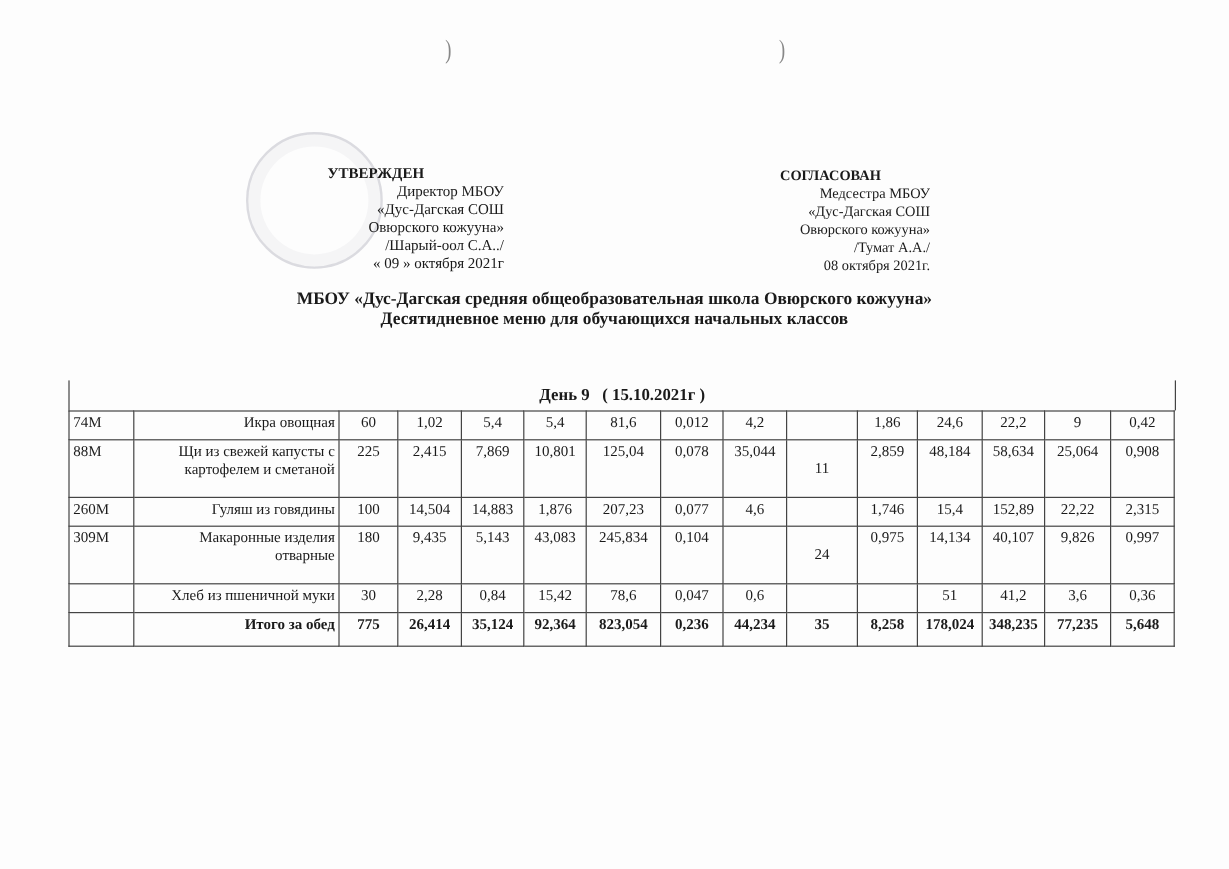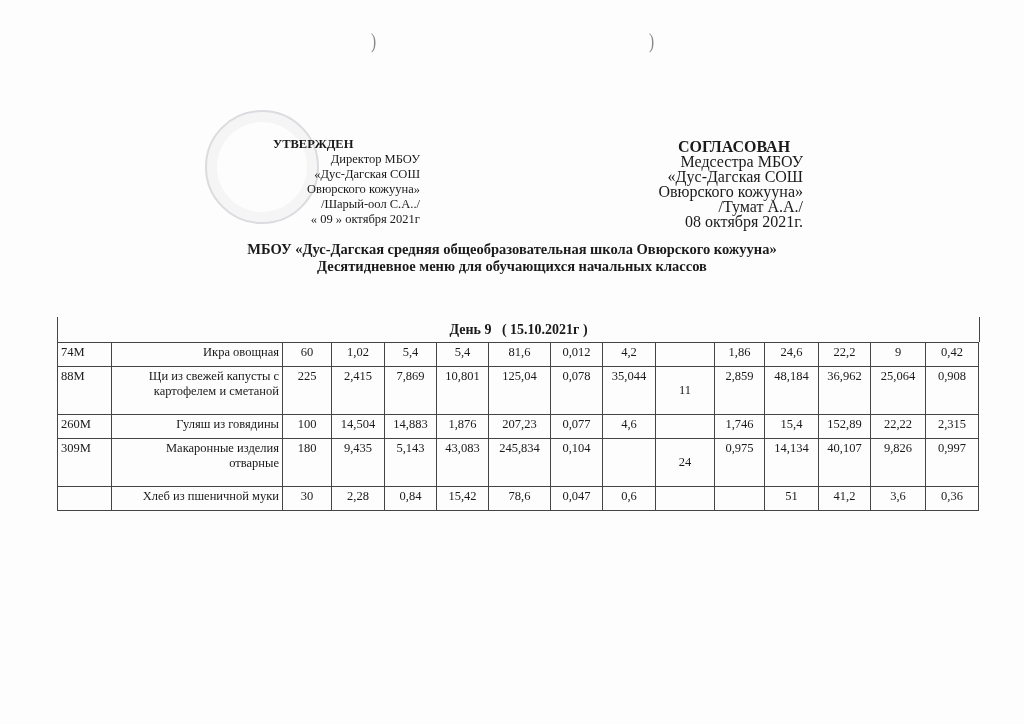--- a/index.html
+++ b/index.html
@@ -12,7 +12,7 @@
   }
   .hole { position:absolute; top:28px; font-size:22px; color:#888; transform:scaleX(0.7); }
   .approved { position:absolute; left:240px; top:109px; width:180px; font-size:12.5px; line-height:15px; }
-  .agreed { position:absolute; left:628px; top:111px; width:175px; font-size:16px; line-height:15px; }
+  .agreed { position:absolute; left:600px; top:111px; width:175px; font-size:12px; line-height:15px; }
   .approved .ttl, .agreed .ttl { font-weight:bold;margin-top:28px; }
   .approved .ttl { padding-left:33px; }
   .agreed .ttl { padding-left:50px; }

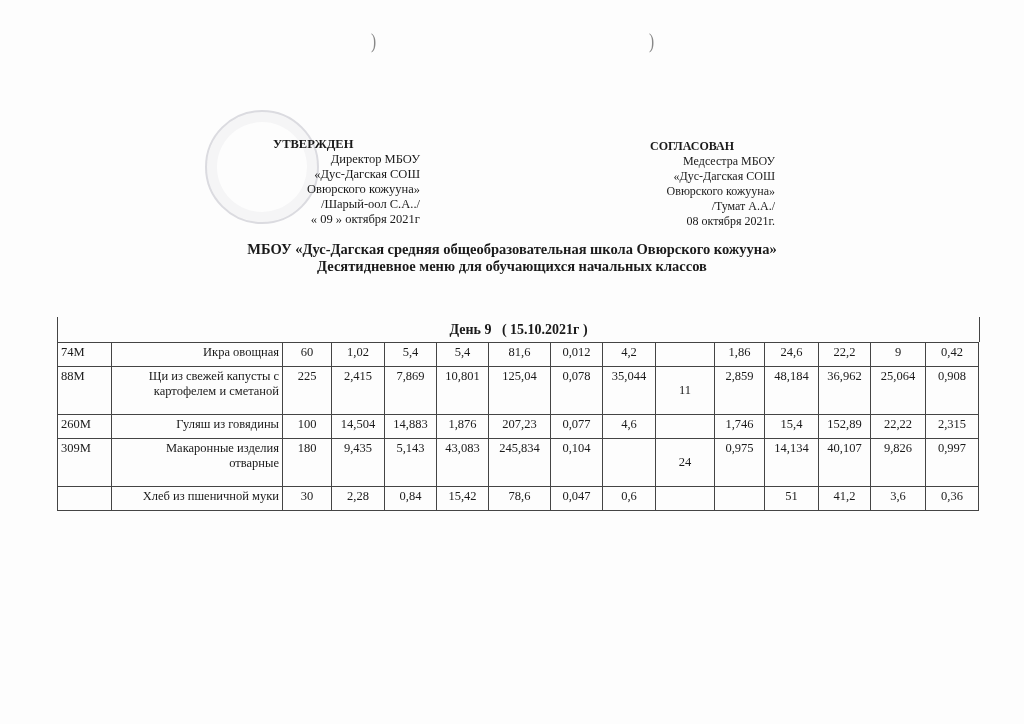--- a/index.html
+++ b/index.html
@@ -118,7 +118,7 @@
         <td class="mid">11</td>
         <td>2,859</td>
         <td>48,184</td>
-        <td>36,962</td>
+        <td>58,634</td>
         <td>25,064</td>
         <td>0,908</td>
       </tr>

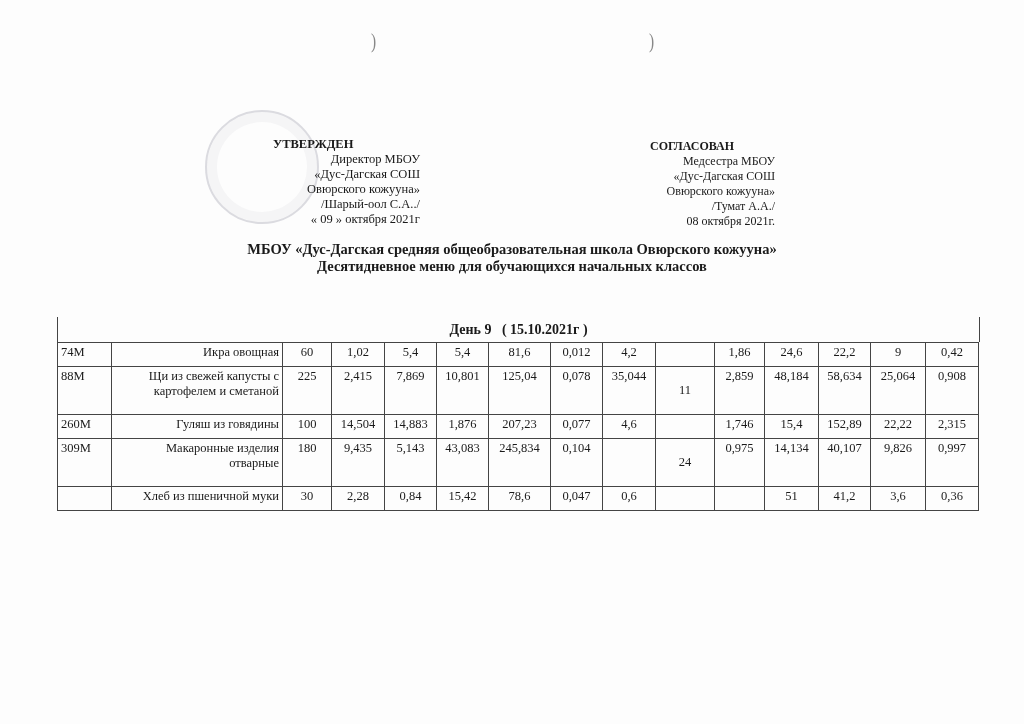--- a/index.html
+++ b/index.html
@@ -173,6 +173,23 @@
         <td>3,6</td>
         <td>0,36</td>
       </tr>
+      <tr class="total">
+        <td class="code"></td>
+        <td class="name">Итого за обед</td>
+        <td>775</td>
+        <td>26,414</td>
+        <td>35,124</td>
+        <td>92,364</td>
+        <td>823,054</td>
+        <td>0,236</td>
+        <td>44,234</td>
+        <td>35</td>
+        <td>8,258</td>
+        <td>178,024</td>
+        <td>348,235</td>
+        <td>77,235</td>
+        <td>5,648</td>
+      </tr>
     </tbody>
 </table>
 

